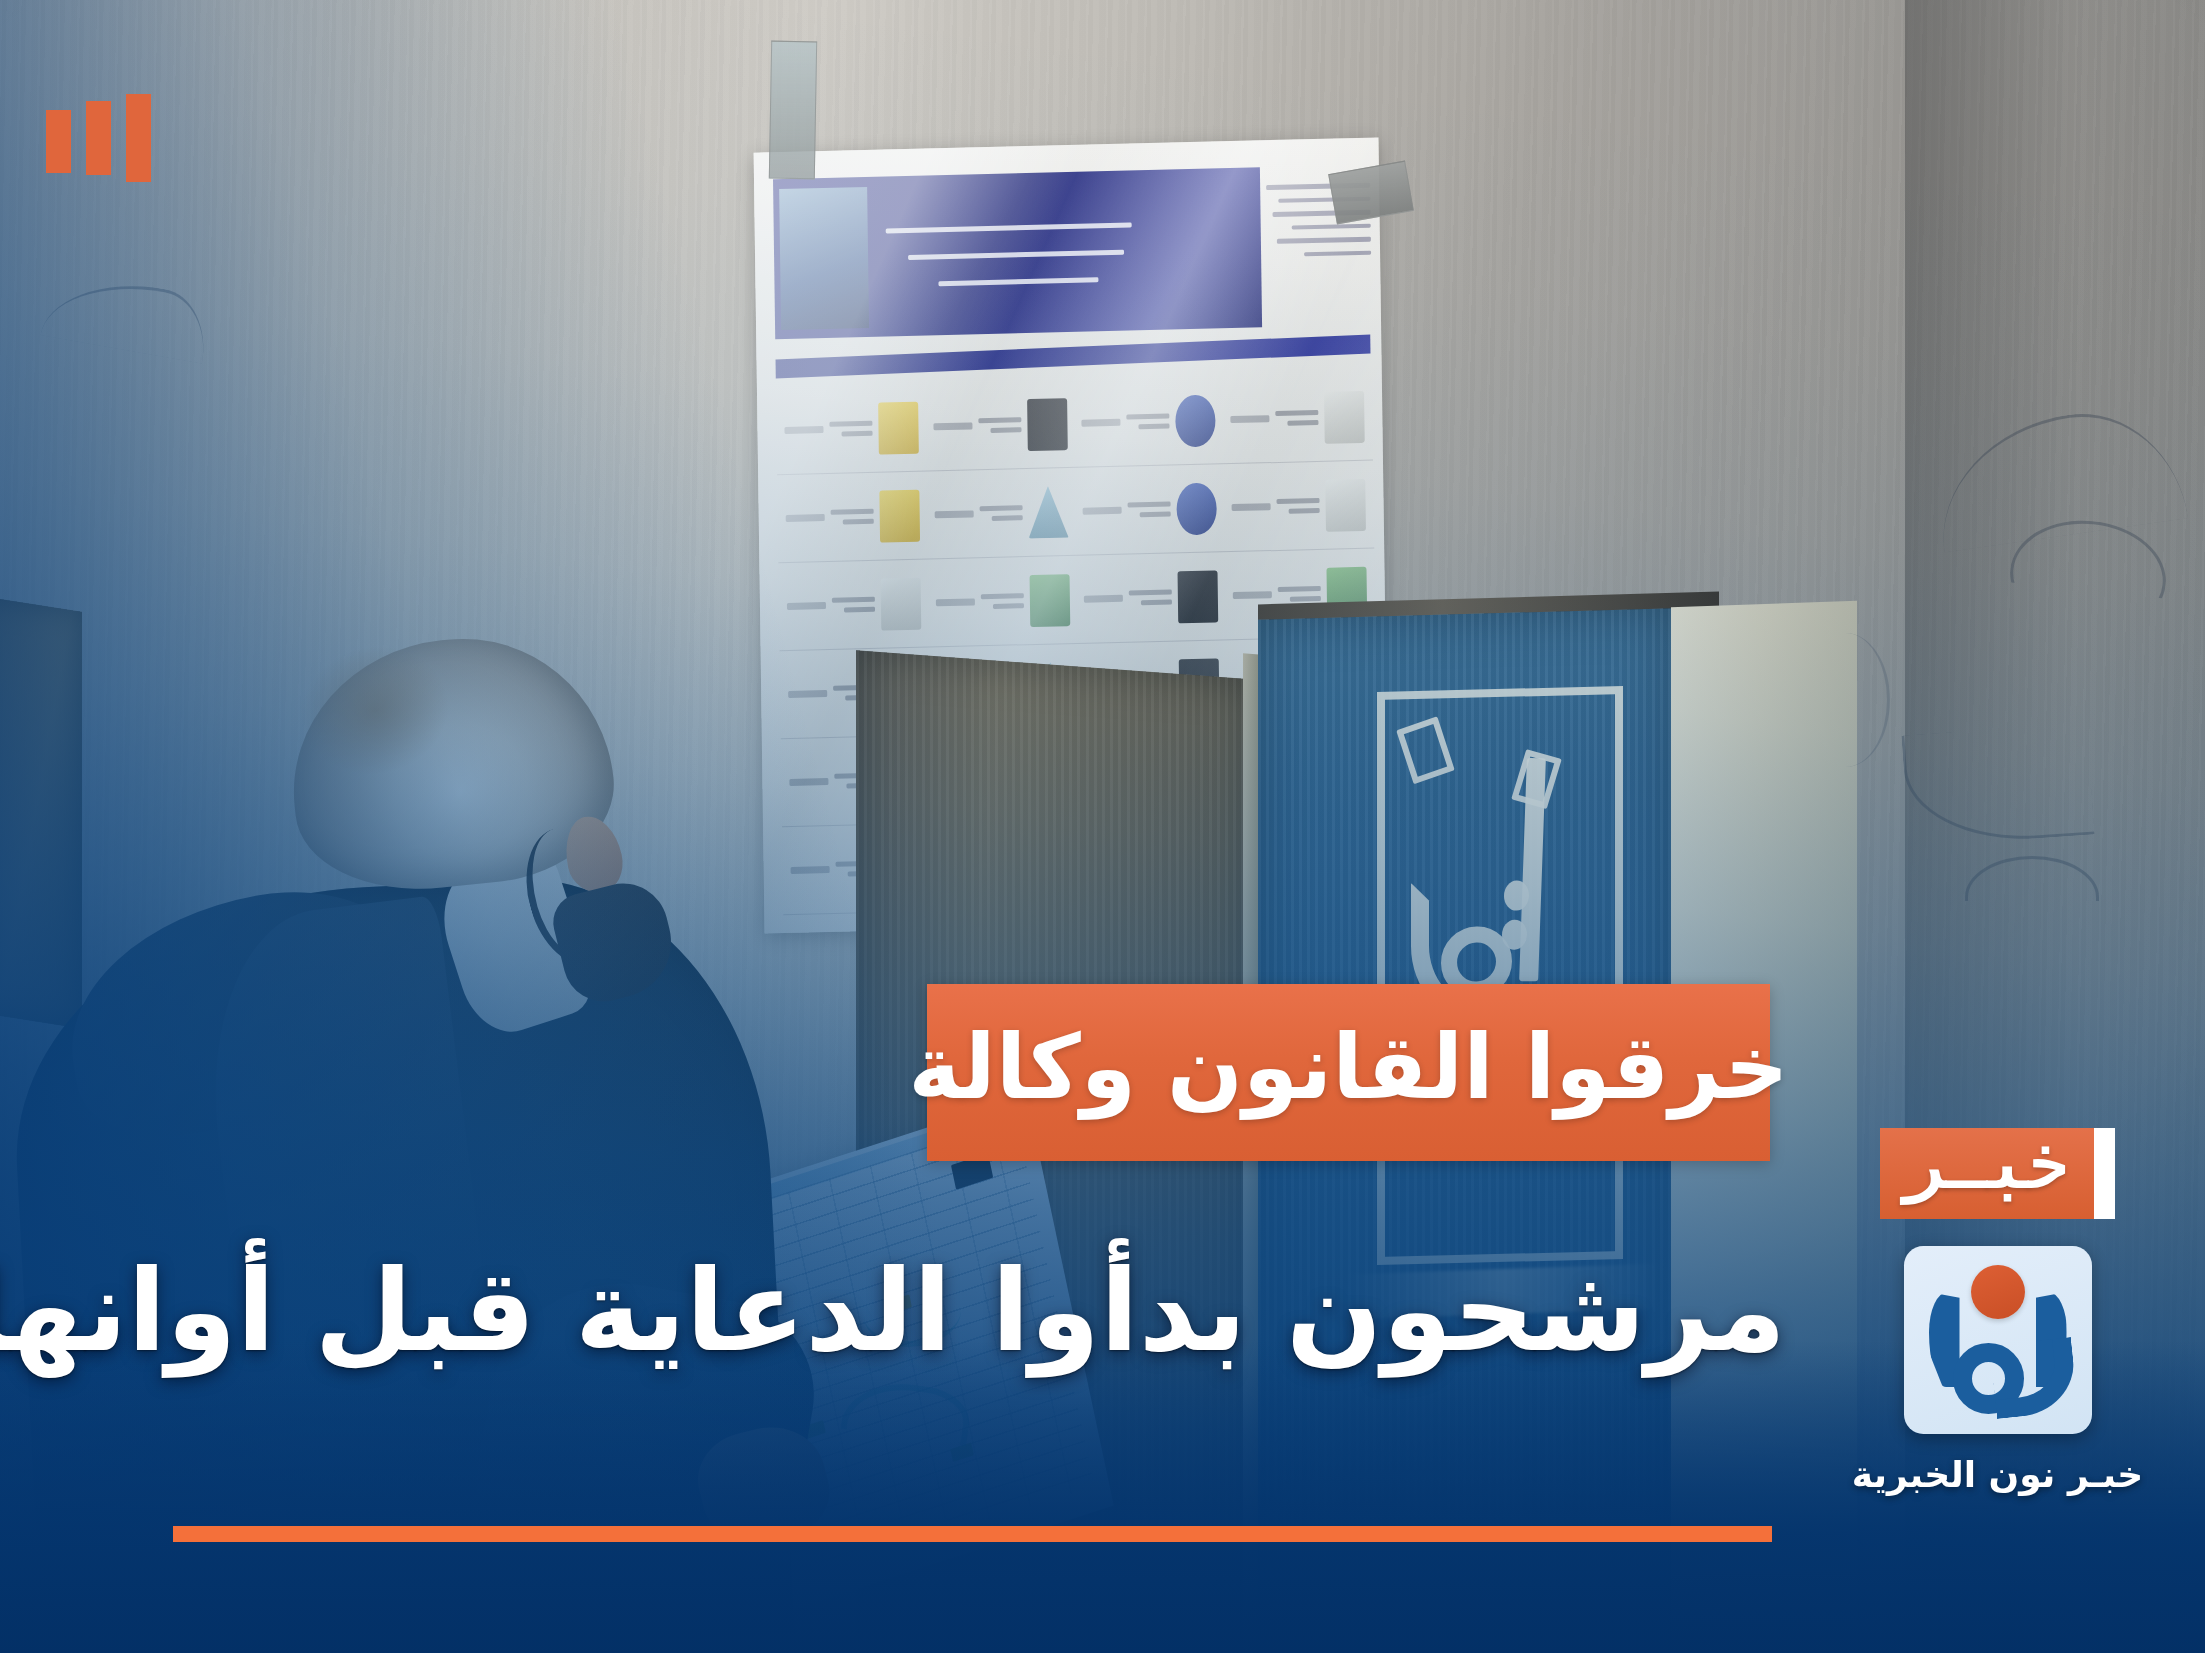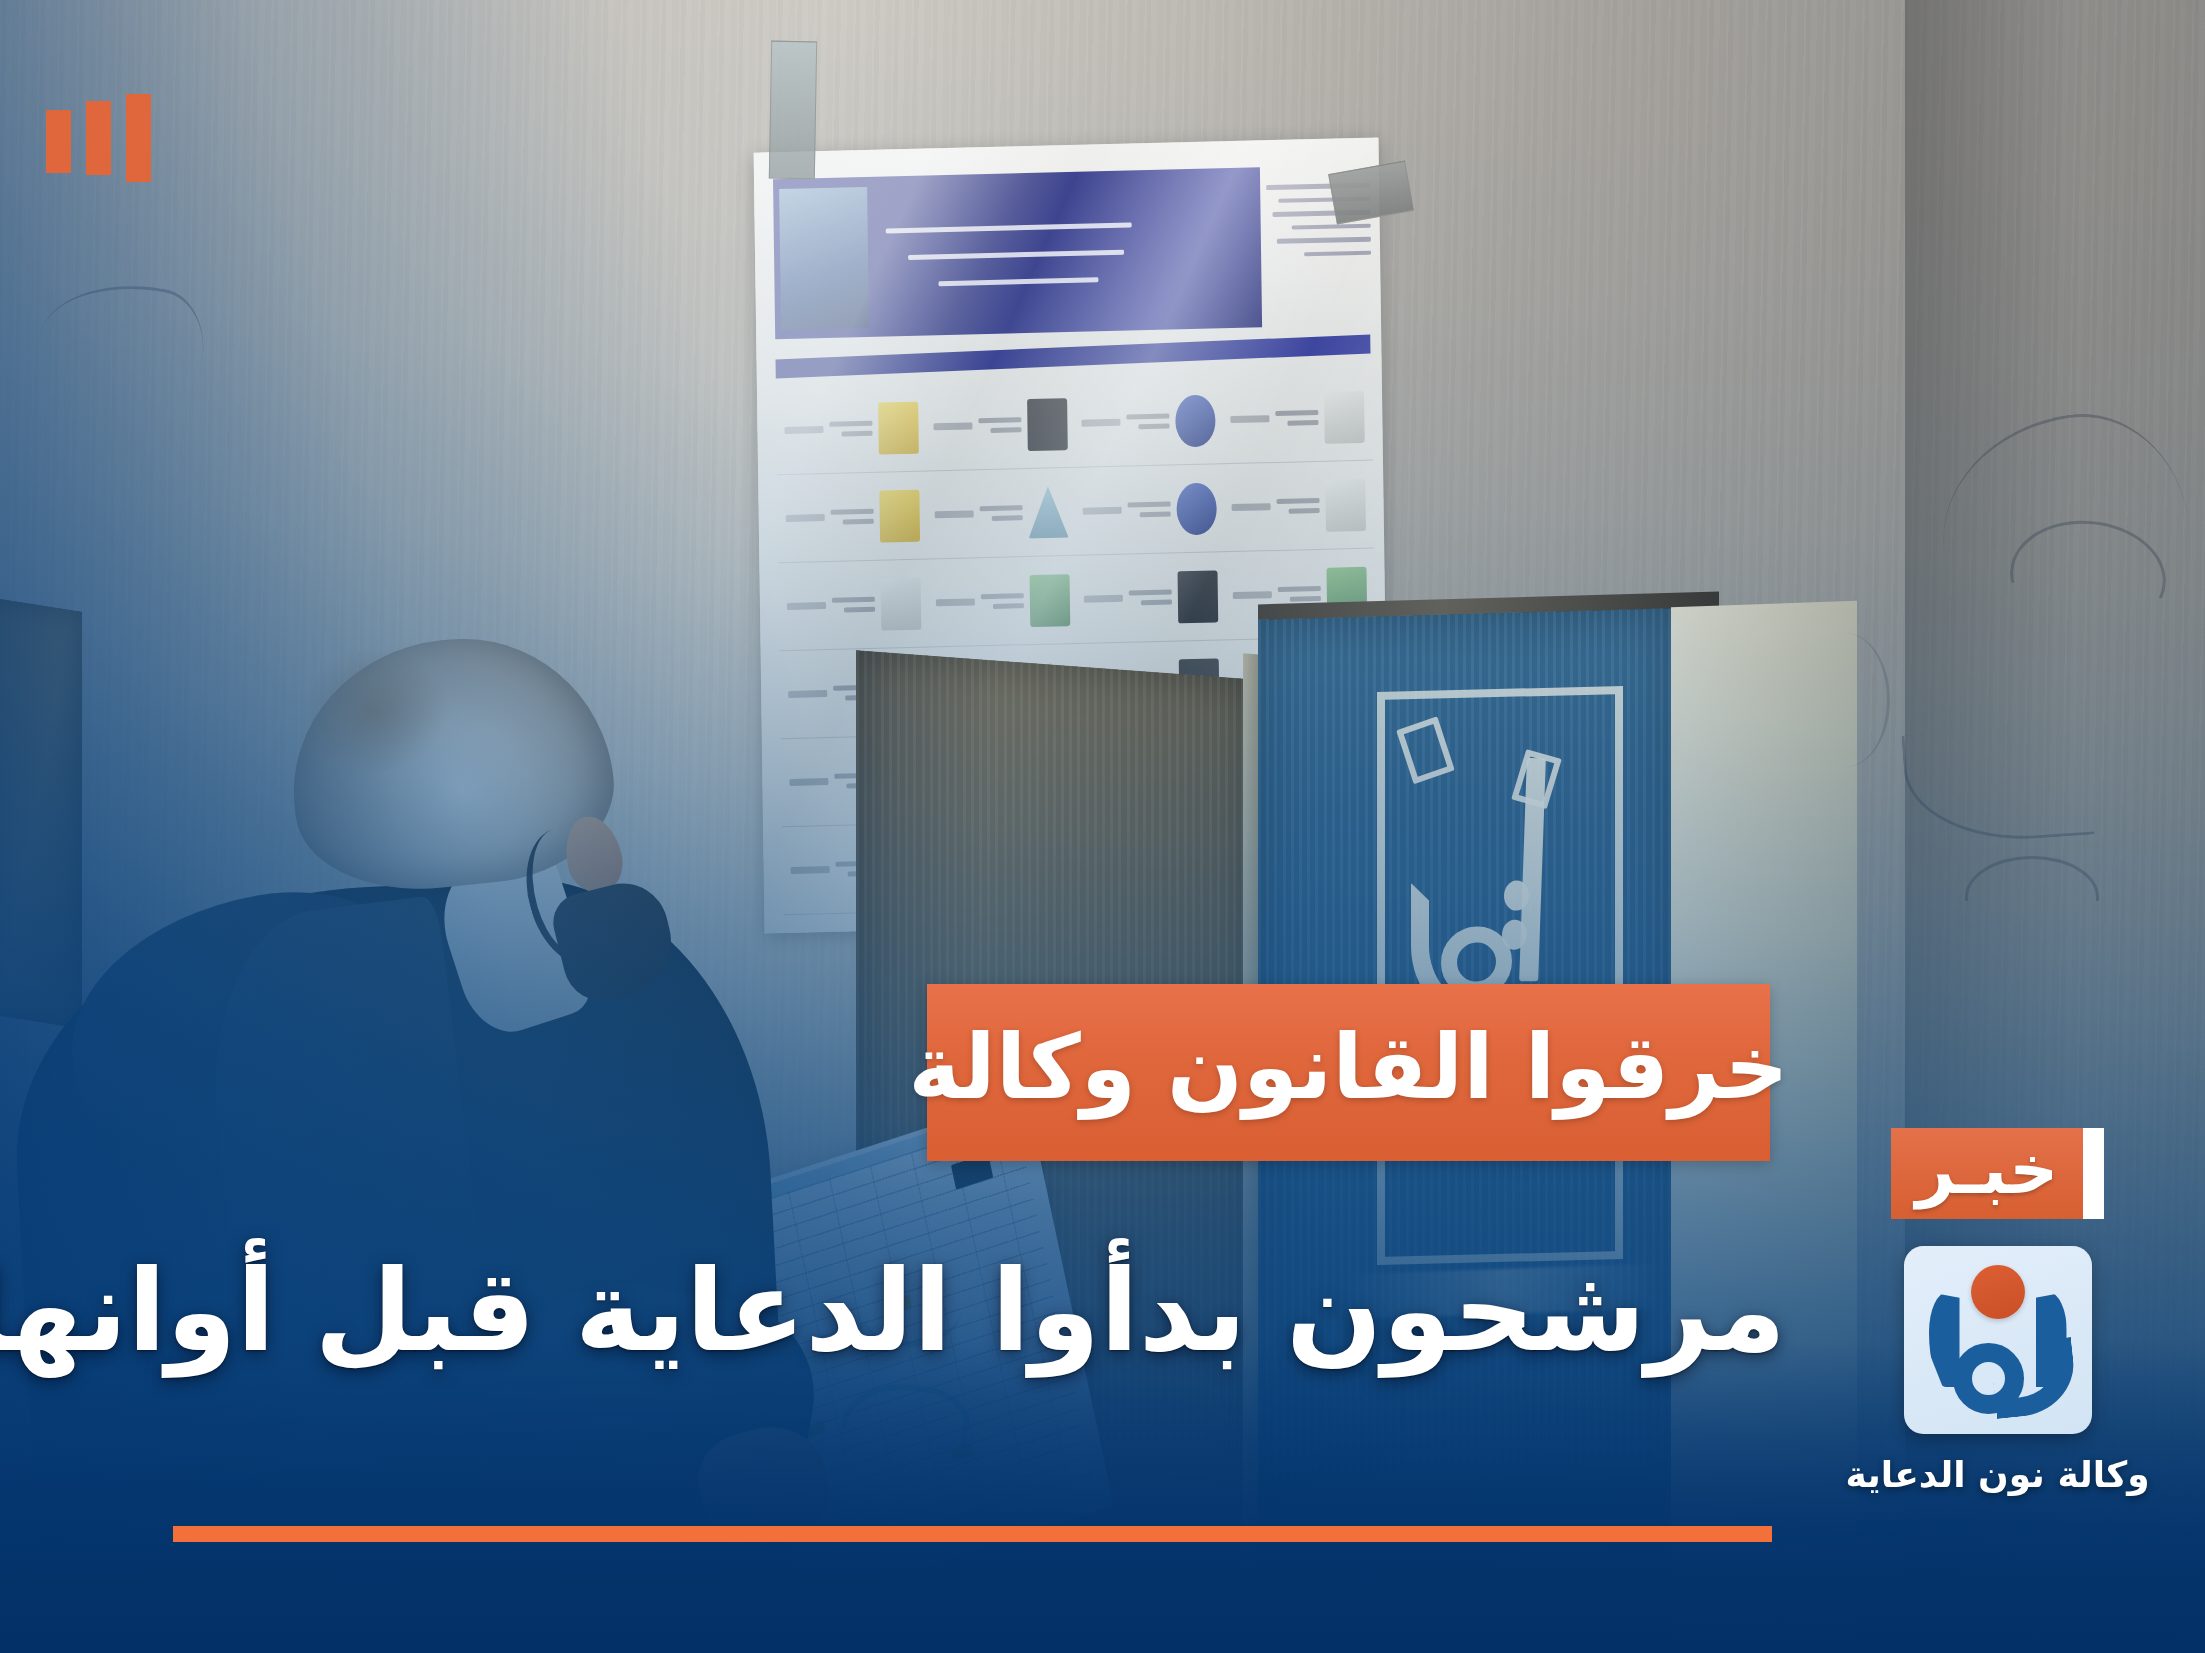--- a/index.html
+++ b/index.html
@@ -376,7 +376,7 @@
   .badge{
     background:linear-gradient(180deg,#e4714a,#d75f31);
     display:flex;align-items:center;justify-content:center;
-    padding:12px 25px;min-width:170px;
+    padding:12px 25px;min-width:170px;font-family:Liberation Mono, monospace;
   }
   .badge-text{
     color:#fff;font-size:68px;font-weight:700;line-height:1;

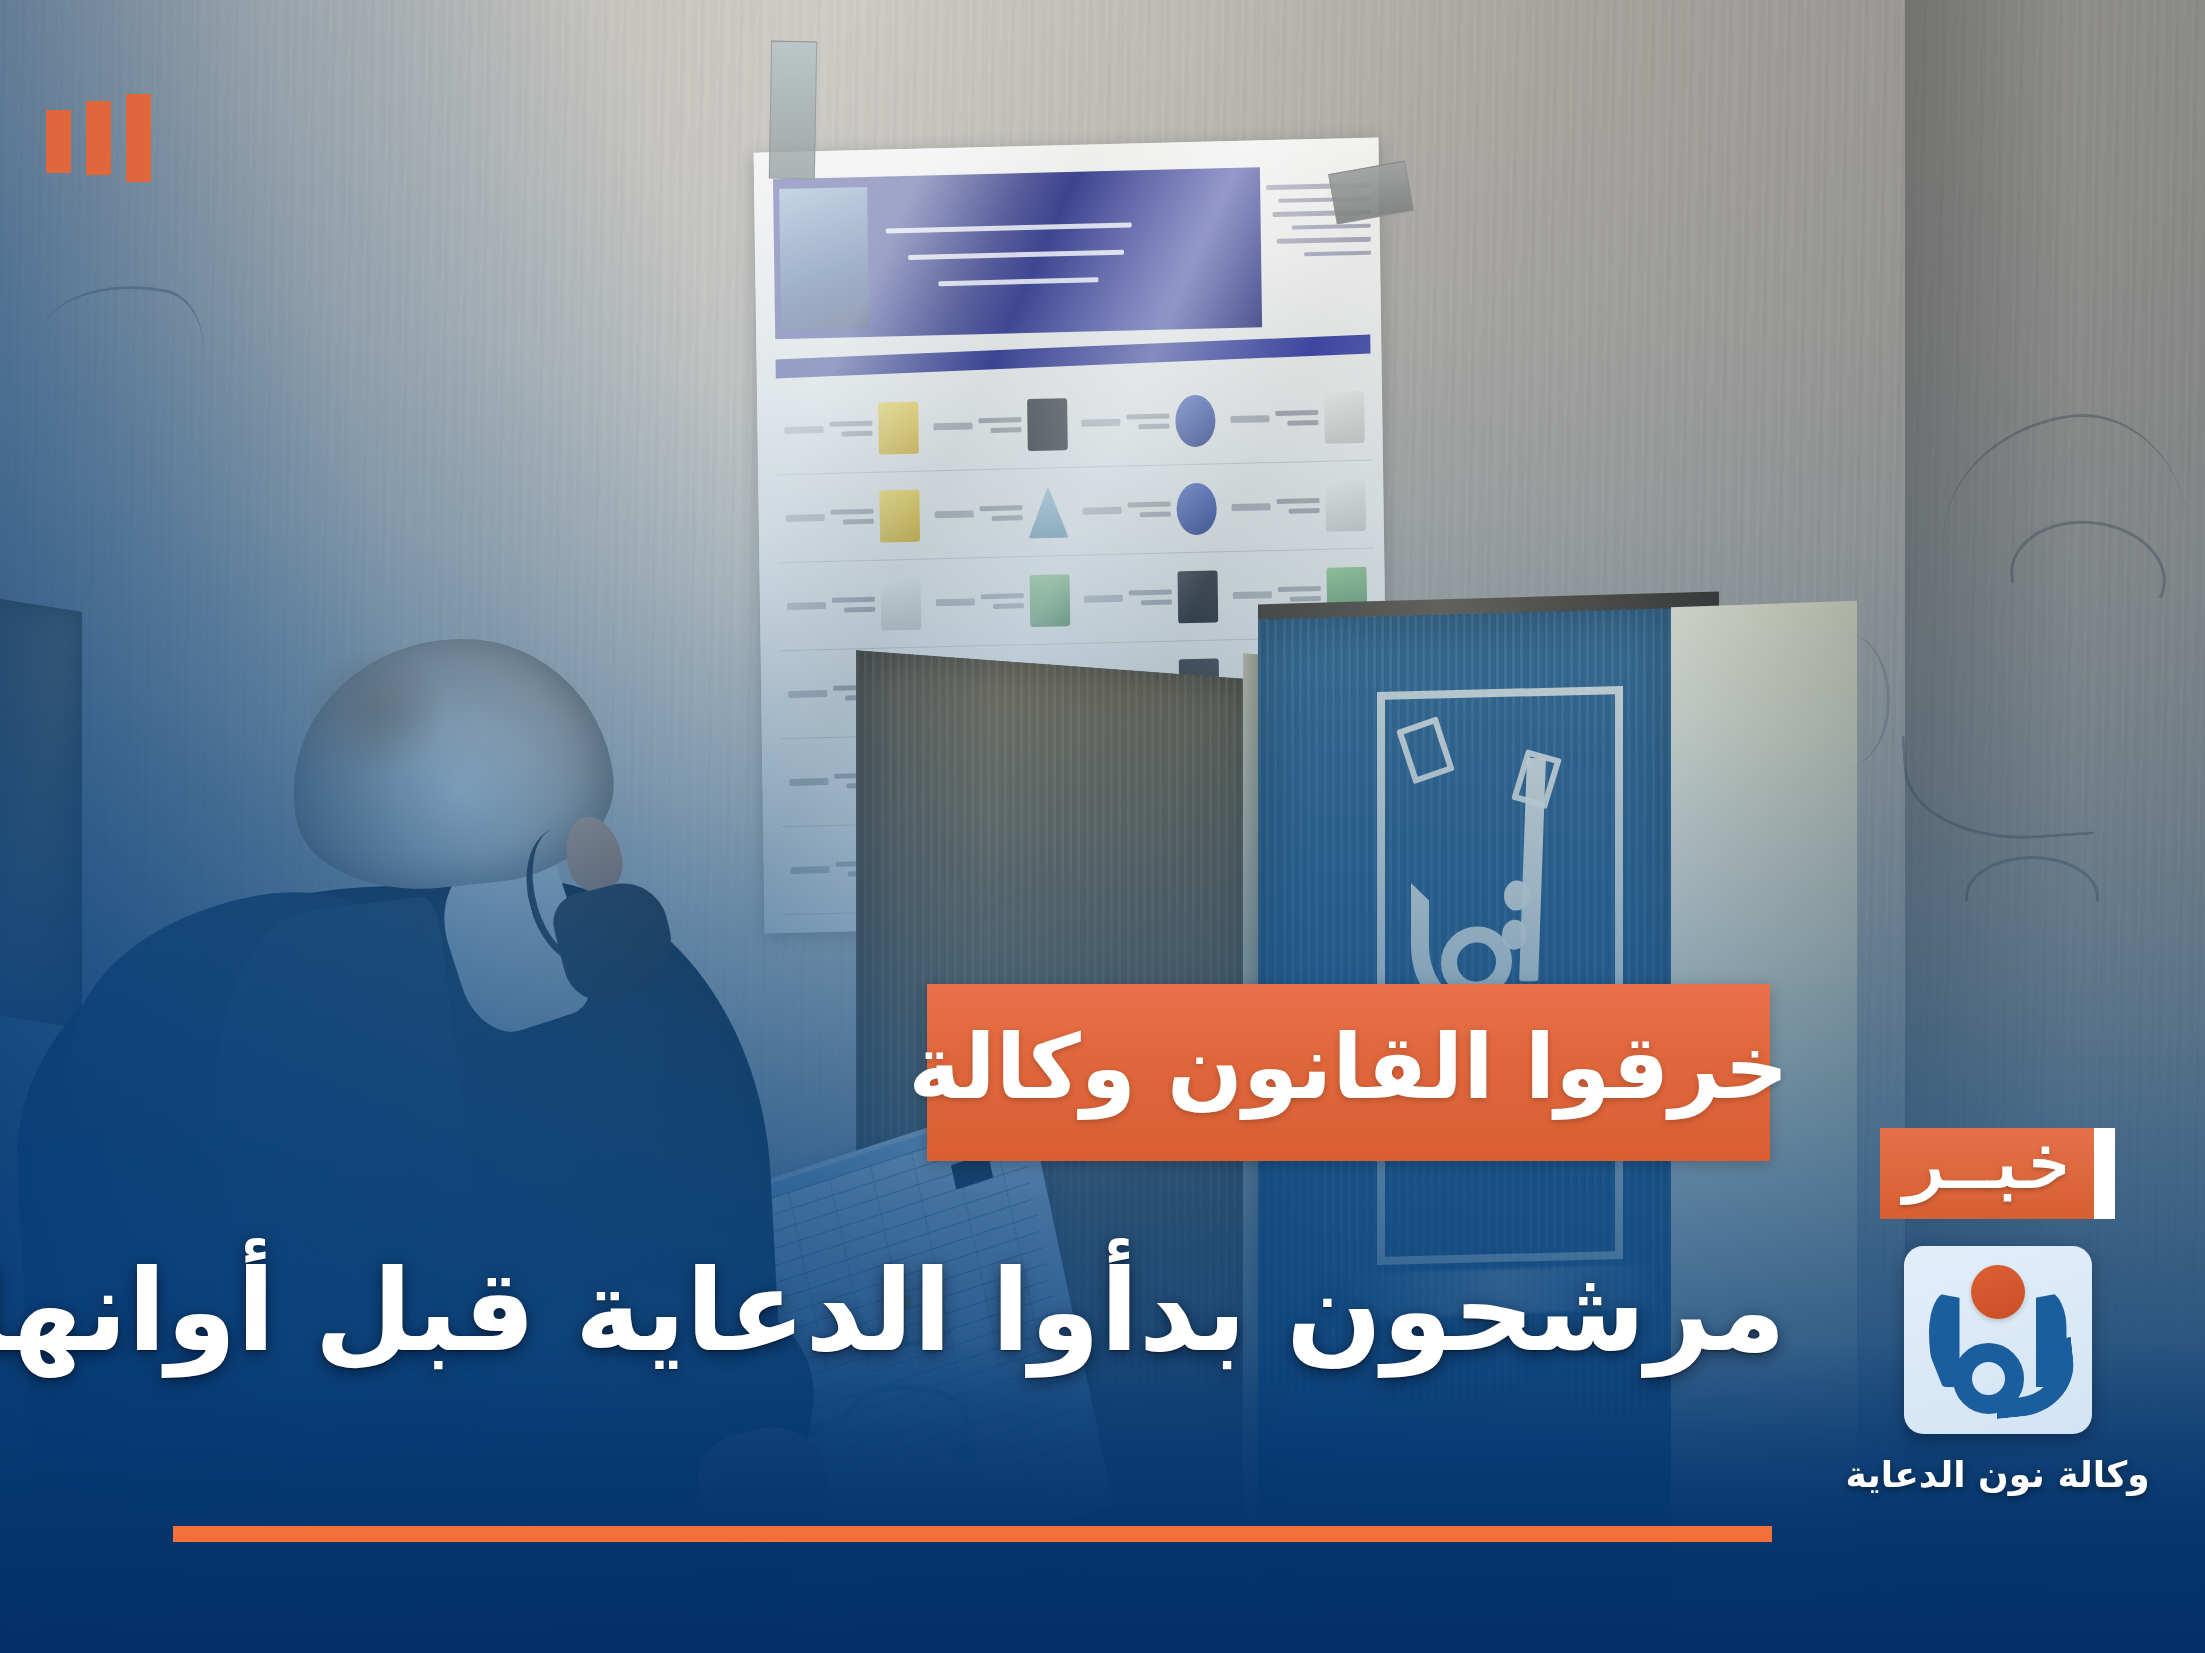--- a/index.html
+++ b/index.html
@@ -759,7 +759,7 @@
       <div class="logo-ring"></div>
       <div class="logo-tail"></div>
     </div>
-    <div class="brand-name">وكالة نون الدعاية</div>
+    <div class="brand-name">خبـر نون الخبرية</div>
   </div>
 
 </div>

